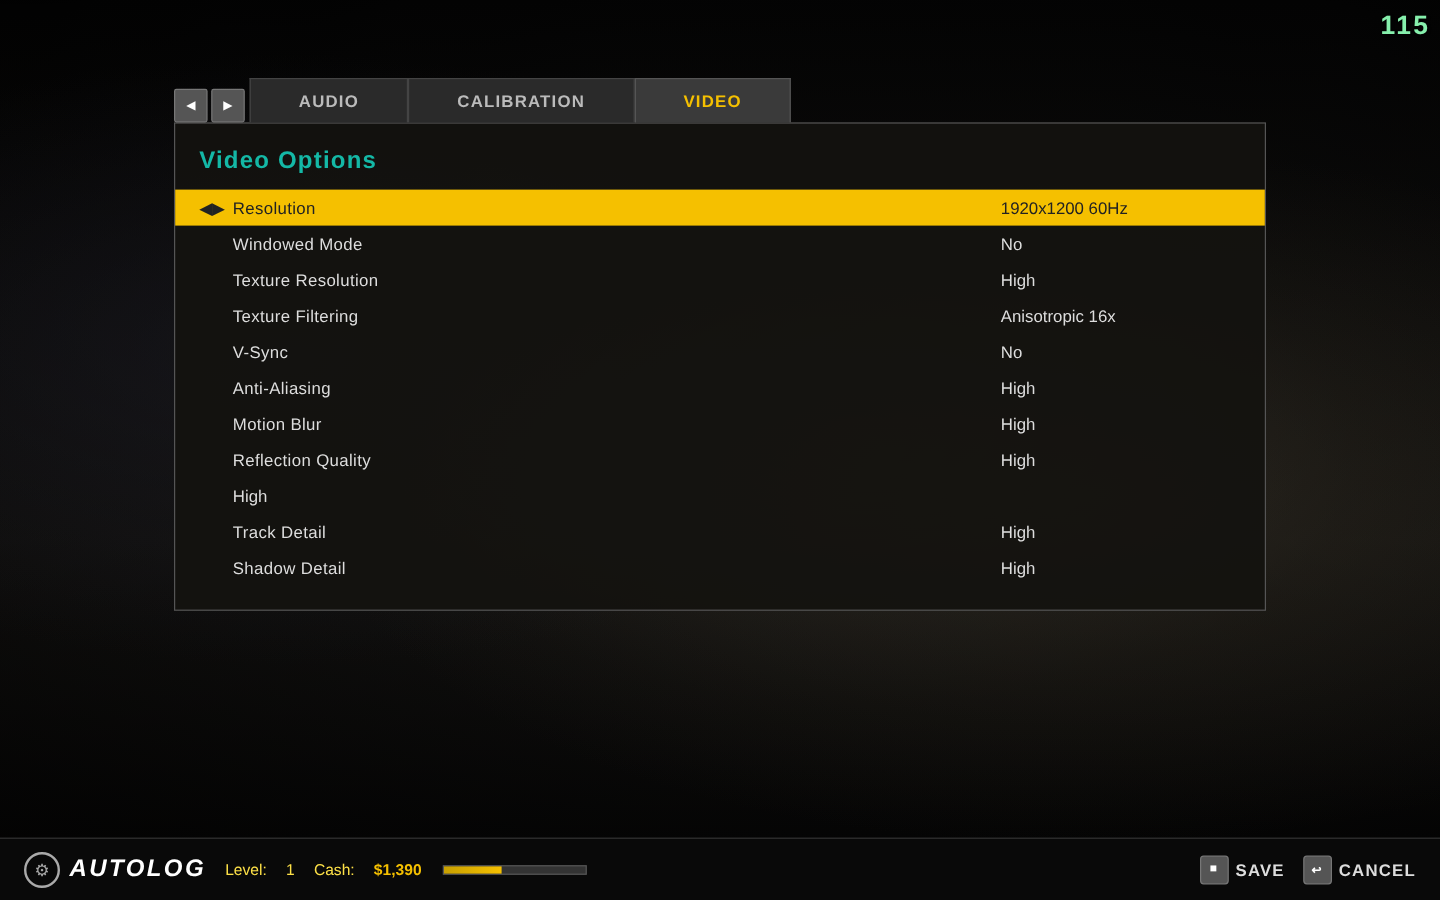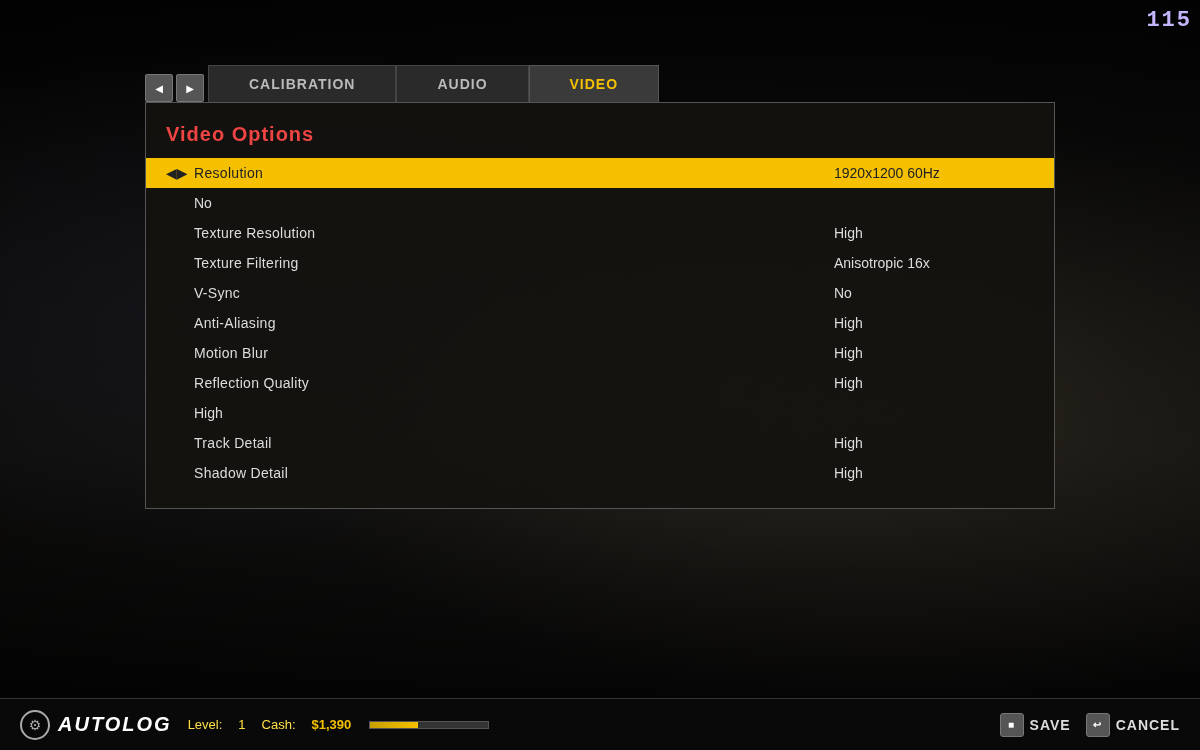--- a/index.html
+++ b/index.html
@@ -38,10 +38,10 @@
       top: 8px;
       right: 8px;
       z-index: 10;
-      color: #c4b5fd;
+      color: #86efac;
       font-size: 22px;
       font-weight: bold;
-      font-family: Liberation Mono, monospace;
+      font-family: Liberation Sans, sans-serif;
       letter-spacing: 2px;
       text-shadow: 1px 1px 2px #000;
     }

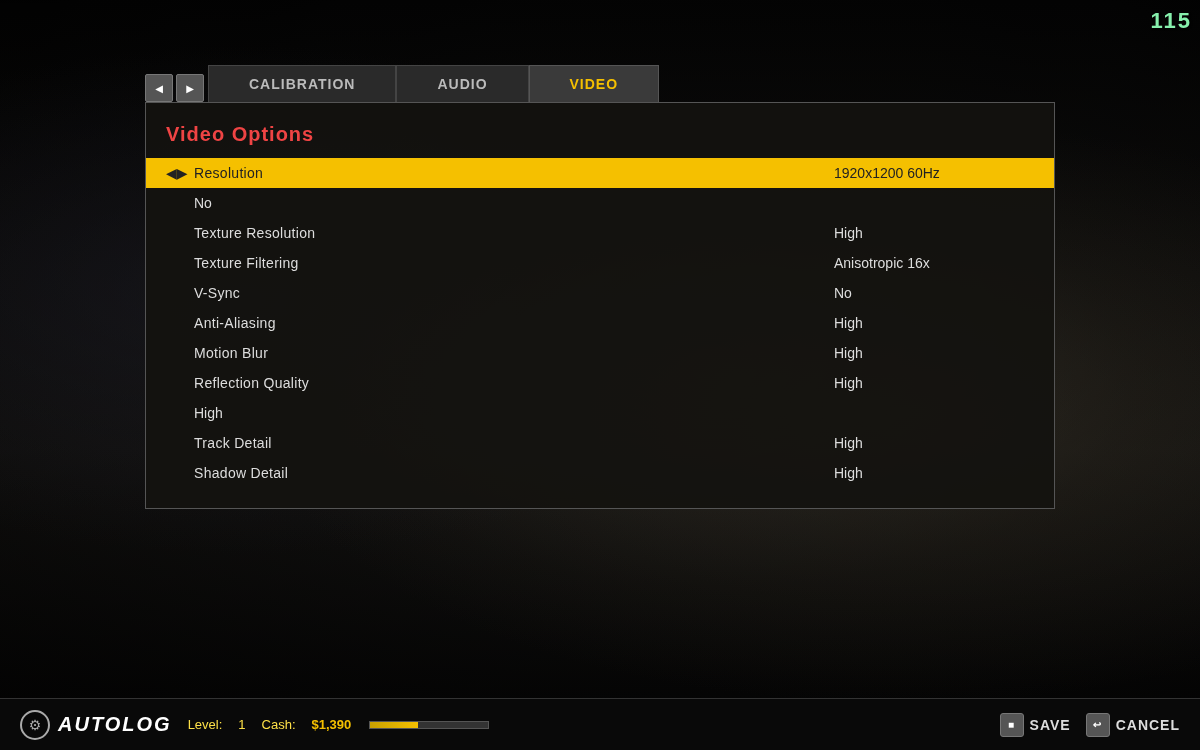--- a/index.html
+++ b/index.html
@@ -275,8 +275,8 @@
       <div class="tab-arrow-btn">◀</div>
       <div class="tab-arrow-btn">▶</div>
     </div>
+    <div class="tab">Audio</div>
     <div class="tab">Calibration</div>
-    <div class="tab">Audio</div>
     <div class="tab active">Video</div>
   </div>
 

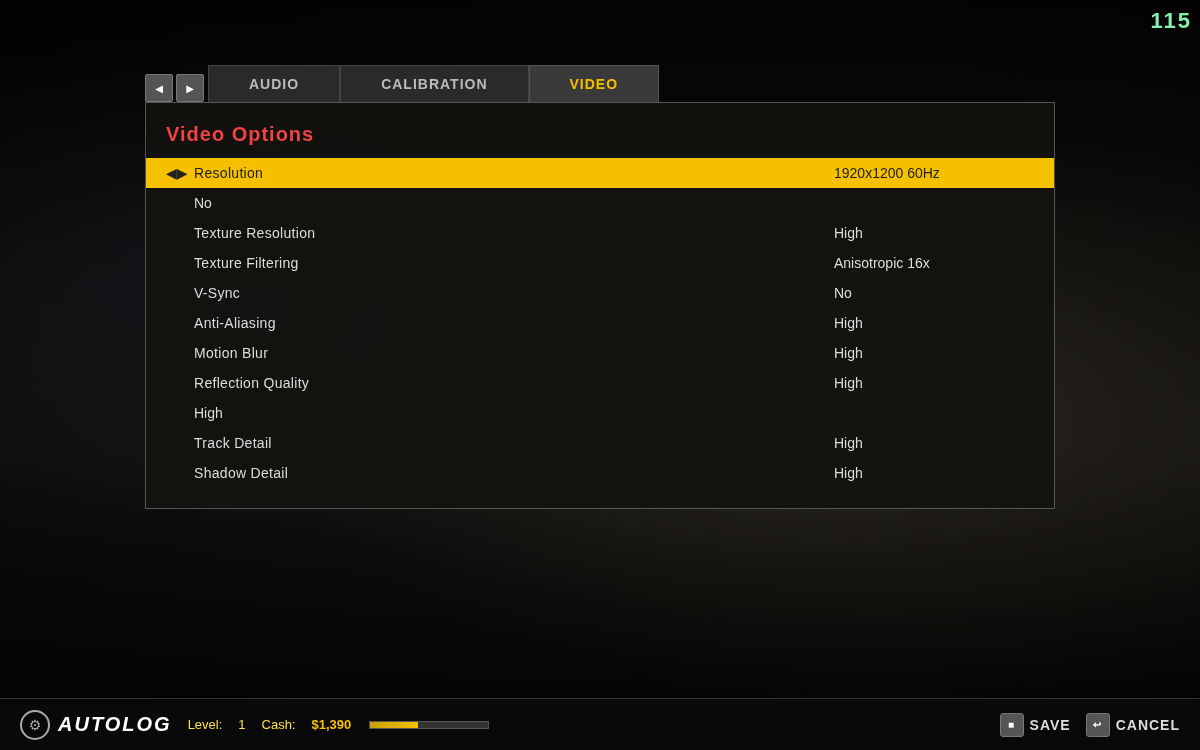--- a/index.html
+++ b/index.html
@@ -111,7 +111,7 @@
     }
 
     .panel-title {
-      color: #ef4444;
+      color: #14b8a6;
       font-size: 20px;
       font-weight: bold;
       padding: 0 20px 12px 20px;

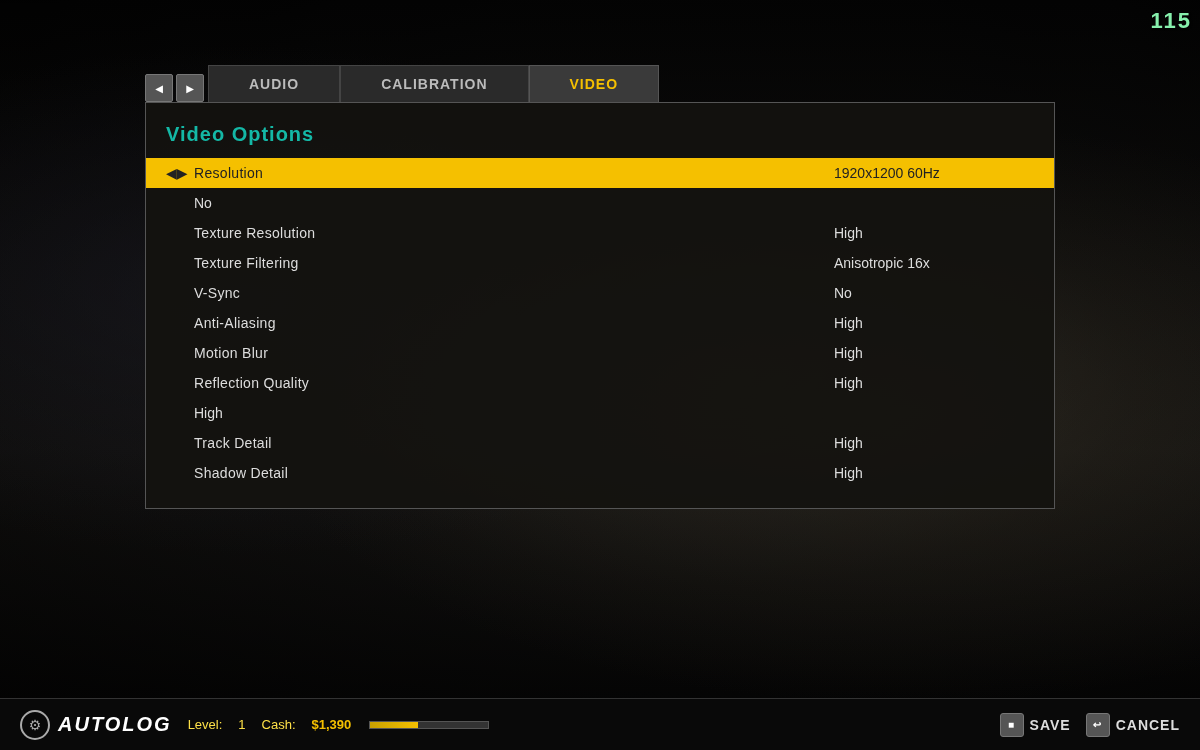--- a/index.html
+++ b/index.html
@@ -293,6 +293,7 @@
 
       <div class="setting-row">
         <span class="row-arrow"></span>
+        <span class="setting-name">Windowed Mode</span>
         <span class="setting-value">No</span>
       </div>
 

